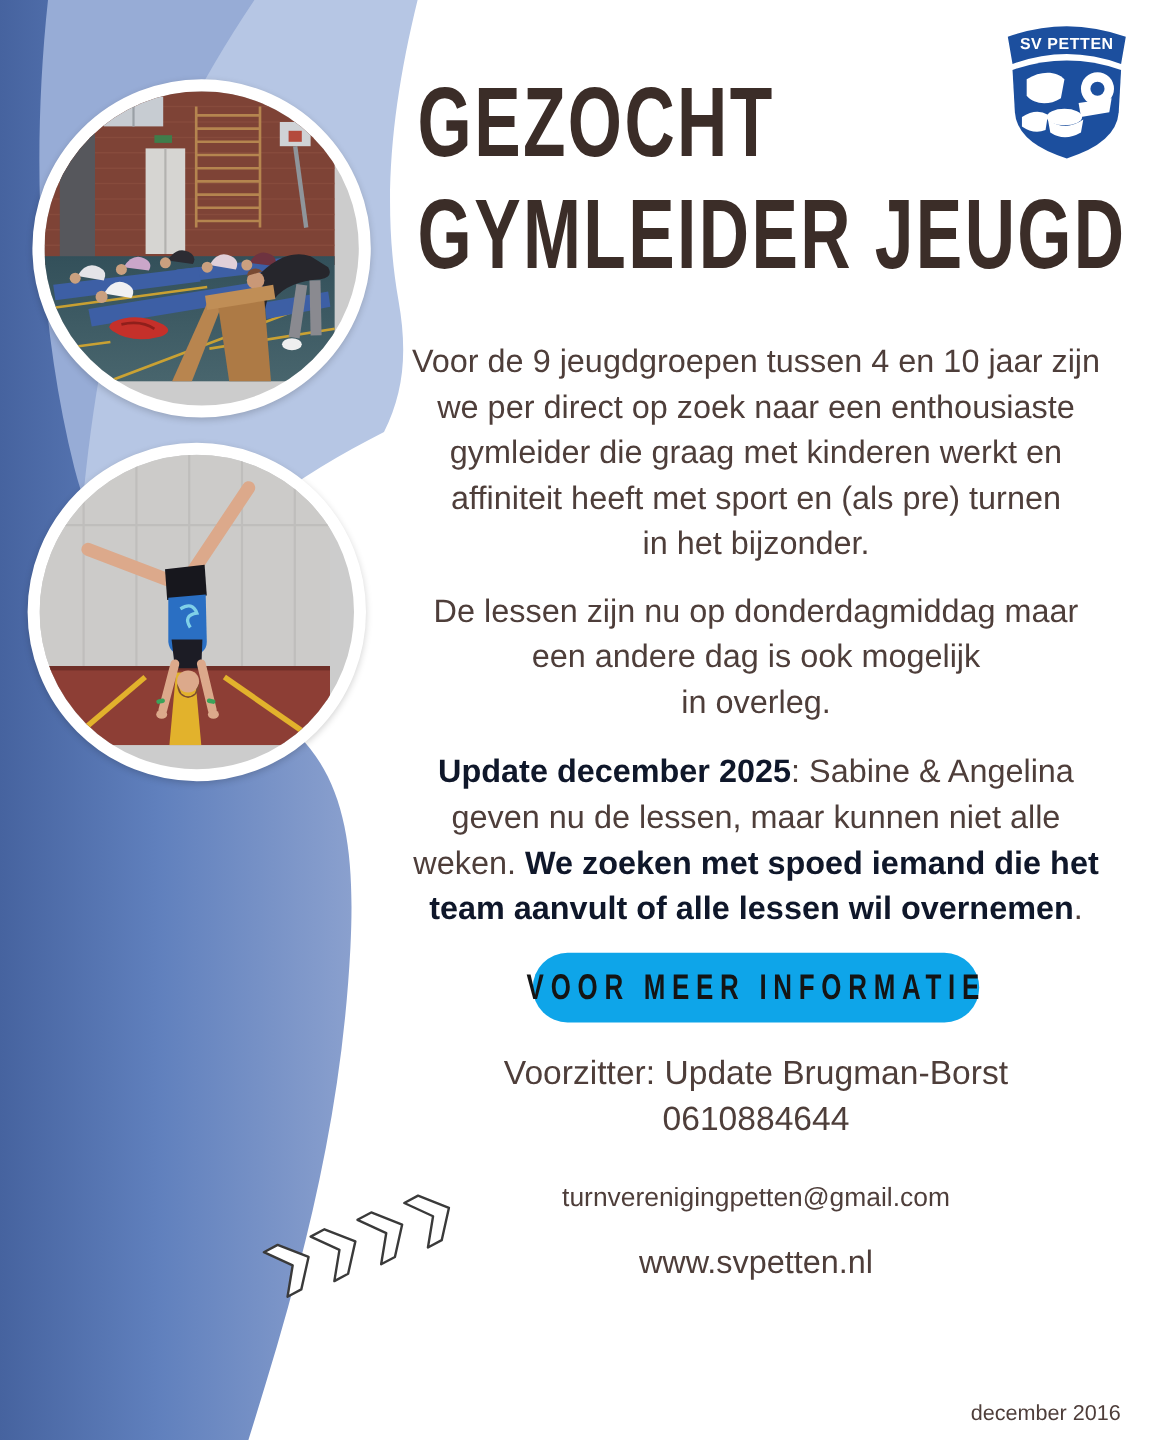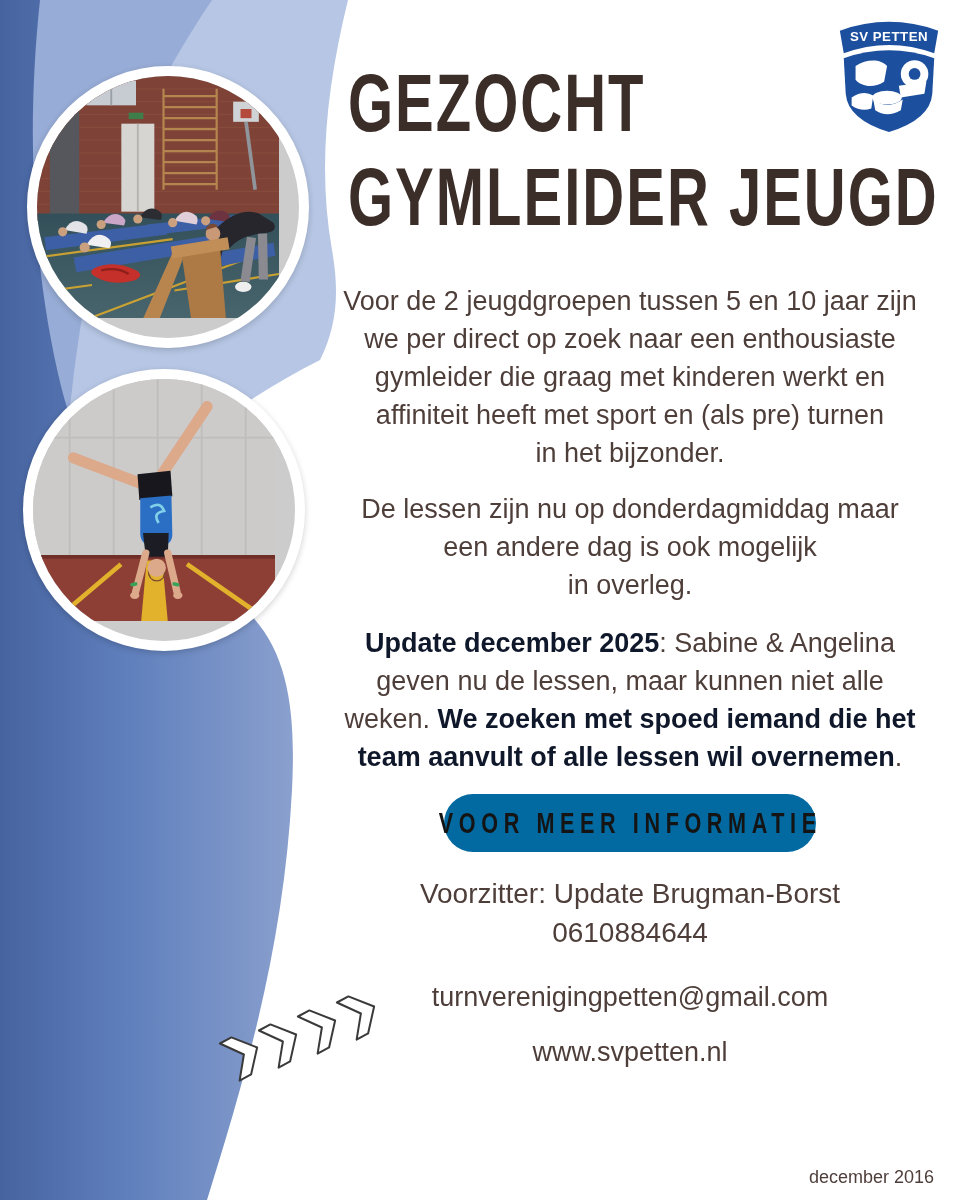--- a/index.html
+++ b/index.html
@@ -241,7 +241,7 @@
   </h1>
 
   <div class="content">
-    <p class="p1">Voor de 2 jeugdgroepen tussen 5 en 10 jaar zijn
+    <p class="p1">Voor de 9 jeugdgroepen tussen 4 en 10 jaar zijn
 we per direct op zoek naar een enthousiaste
 gymleider die graag met kinderen werkt en
 affiniteit heeft met sport en (als pre) turnen

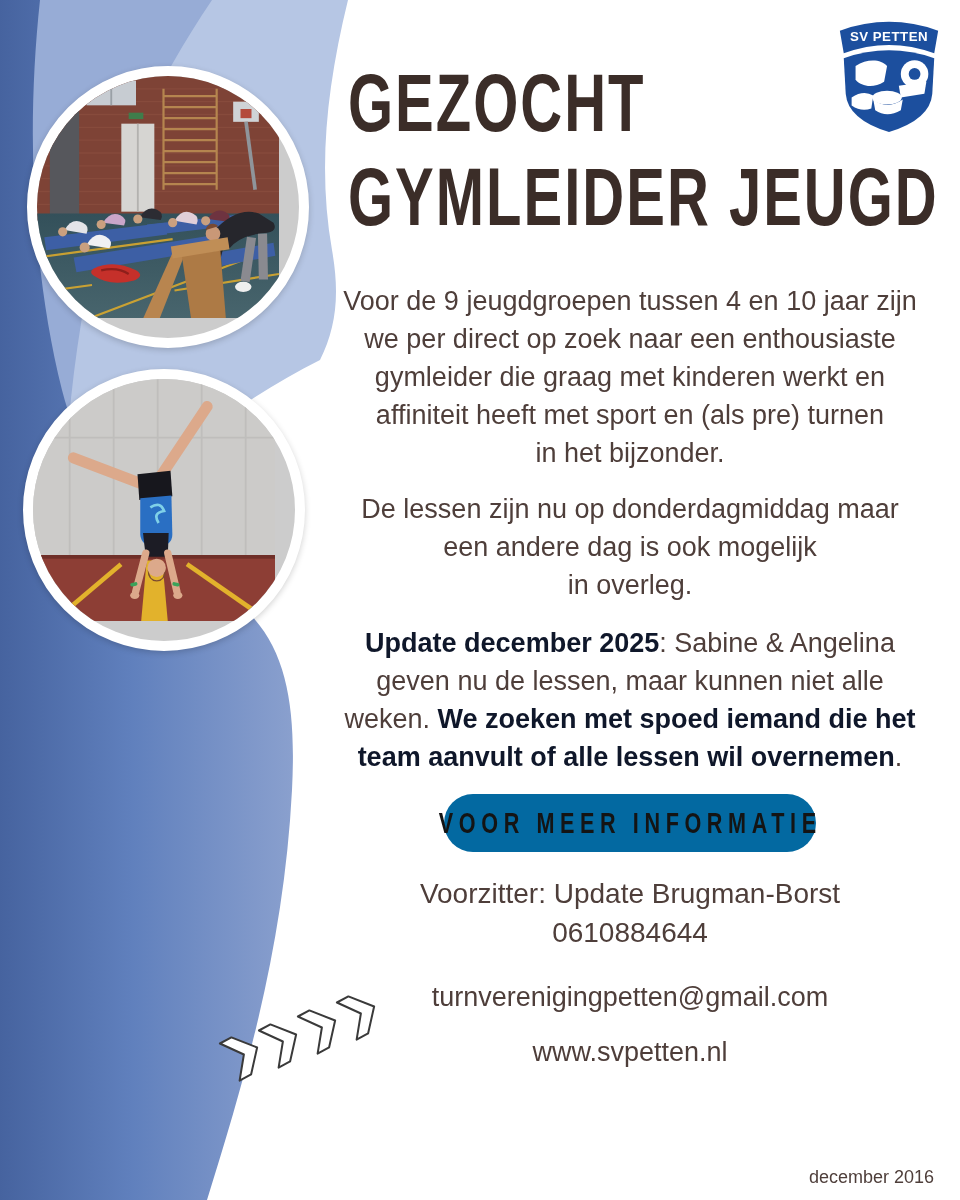--- a/index.html
+++ b/index.html
@@ -49,7 +49,7 @@
   .cta-pill{
     display:flex;align-items:center;justify-content:center;
     width:372px;height:58px;margin:18px auto 0 auto;
-    background:#0369a1;border-radius:29px;
+    background:#0ea5e9;border-radius:29px;
   }
   .cta-pill span{
     font-weight:700;font-size:27px;letter-spacing:7px;color:#141414;

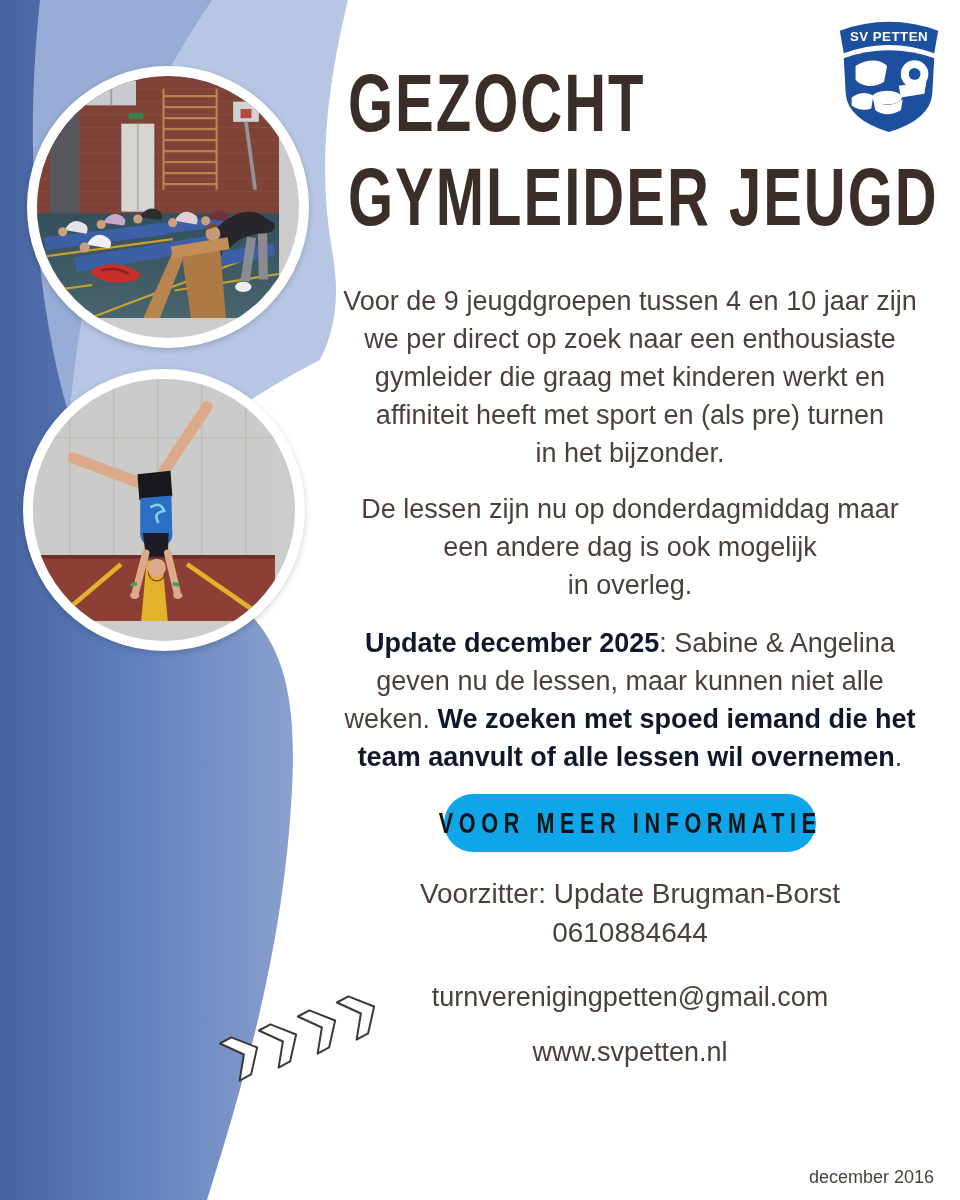--- a/index.html
+++ b/index.html
@@ -58,7 +58,7 @@
 
   .contact{margin-top:22px;font-size:28px;line-height:39px;}
   .contact p{margin:0;}
-  .email{margin-top:26px !important;font-size:27px;}
+  .email{margin-top:26px !important;font-size:22px;}
   .website{margin-top:16px !important;font-size:27px;}
 
   .chevrons{position:absolute;left:213px;top:983px;width:175px;height:112px;}

